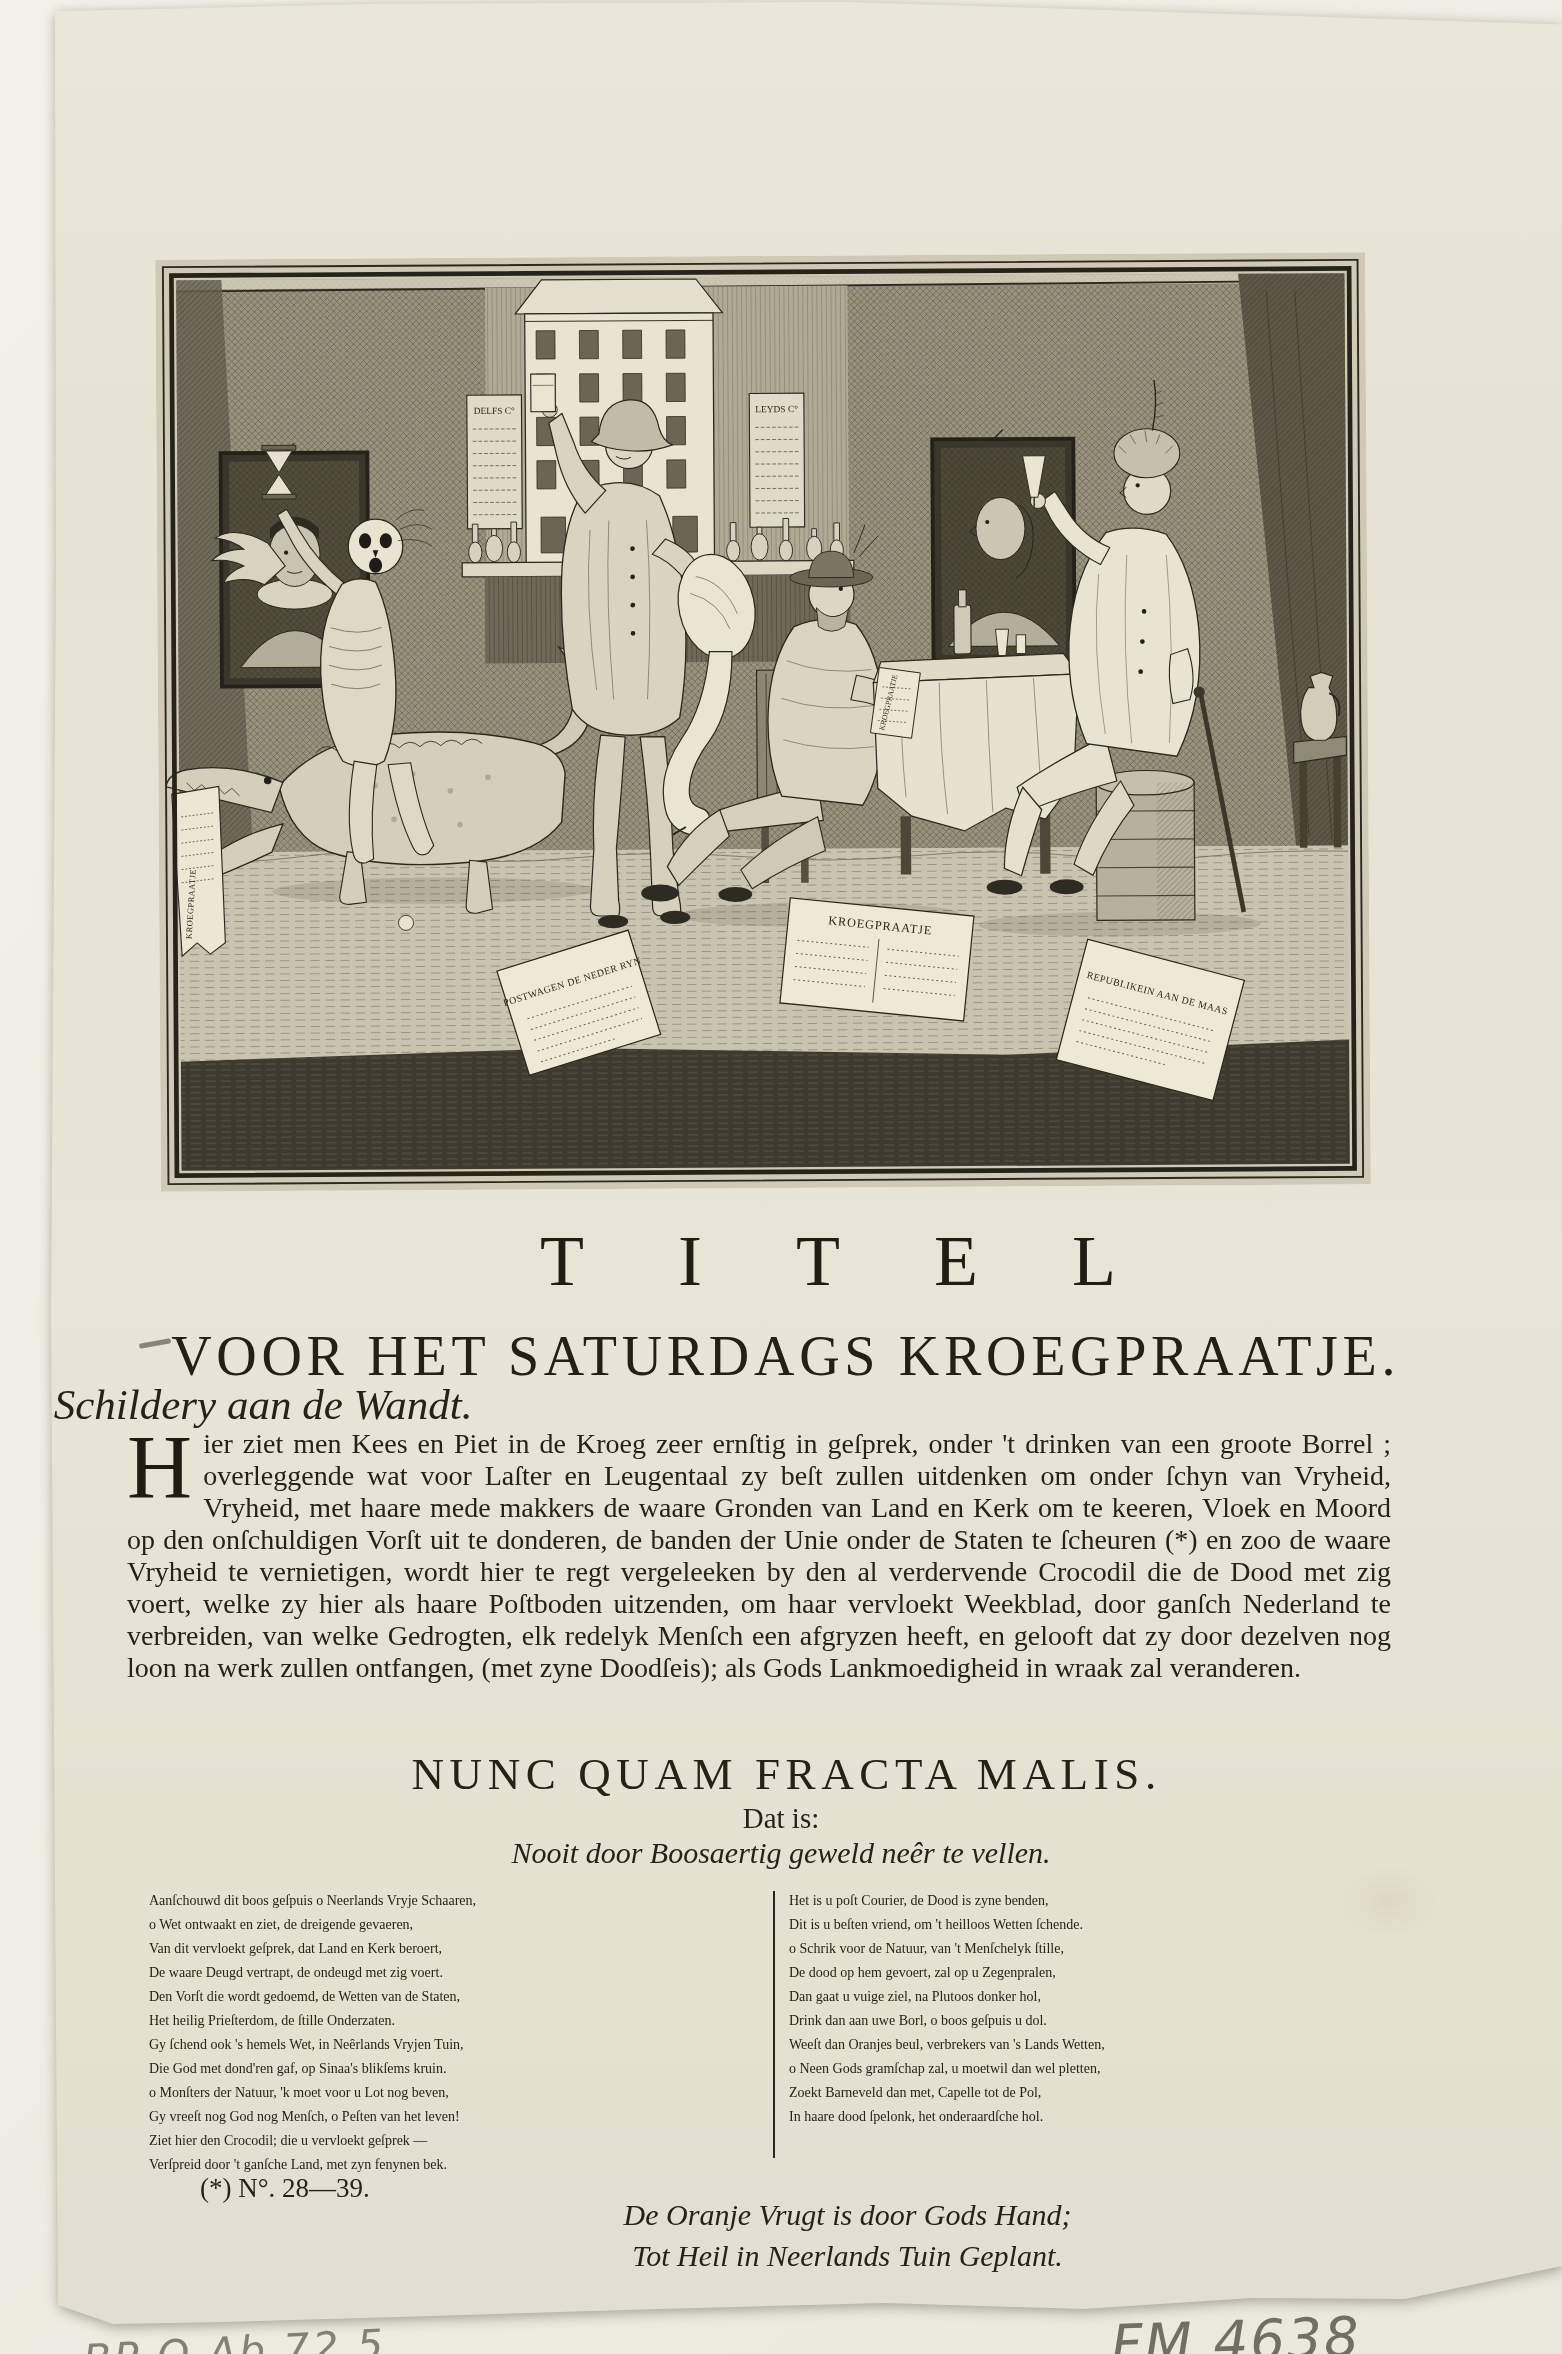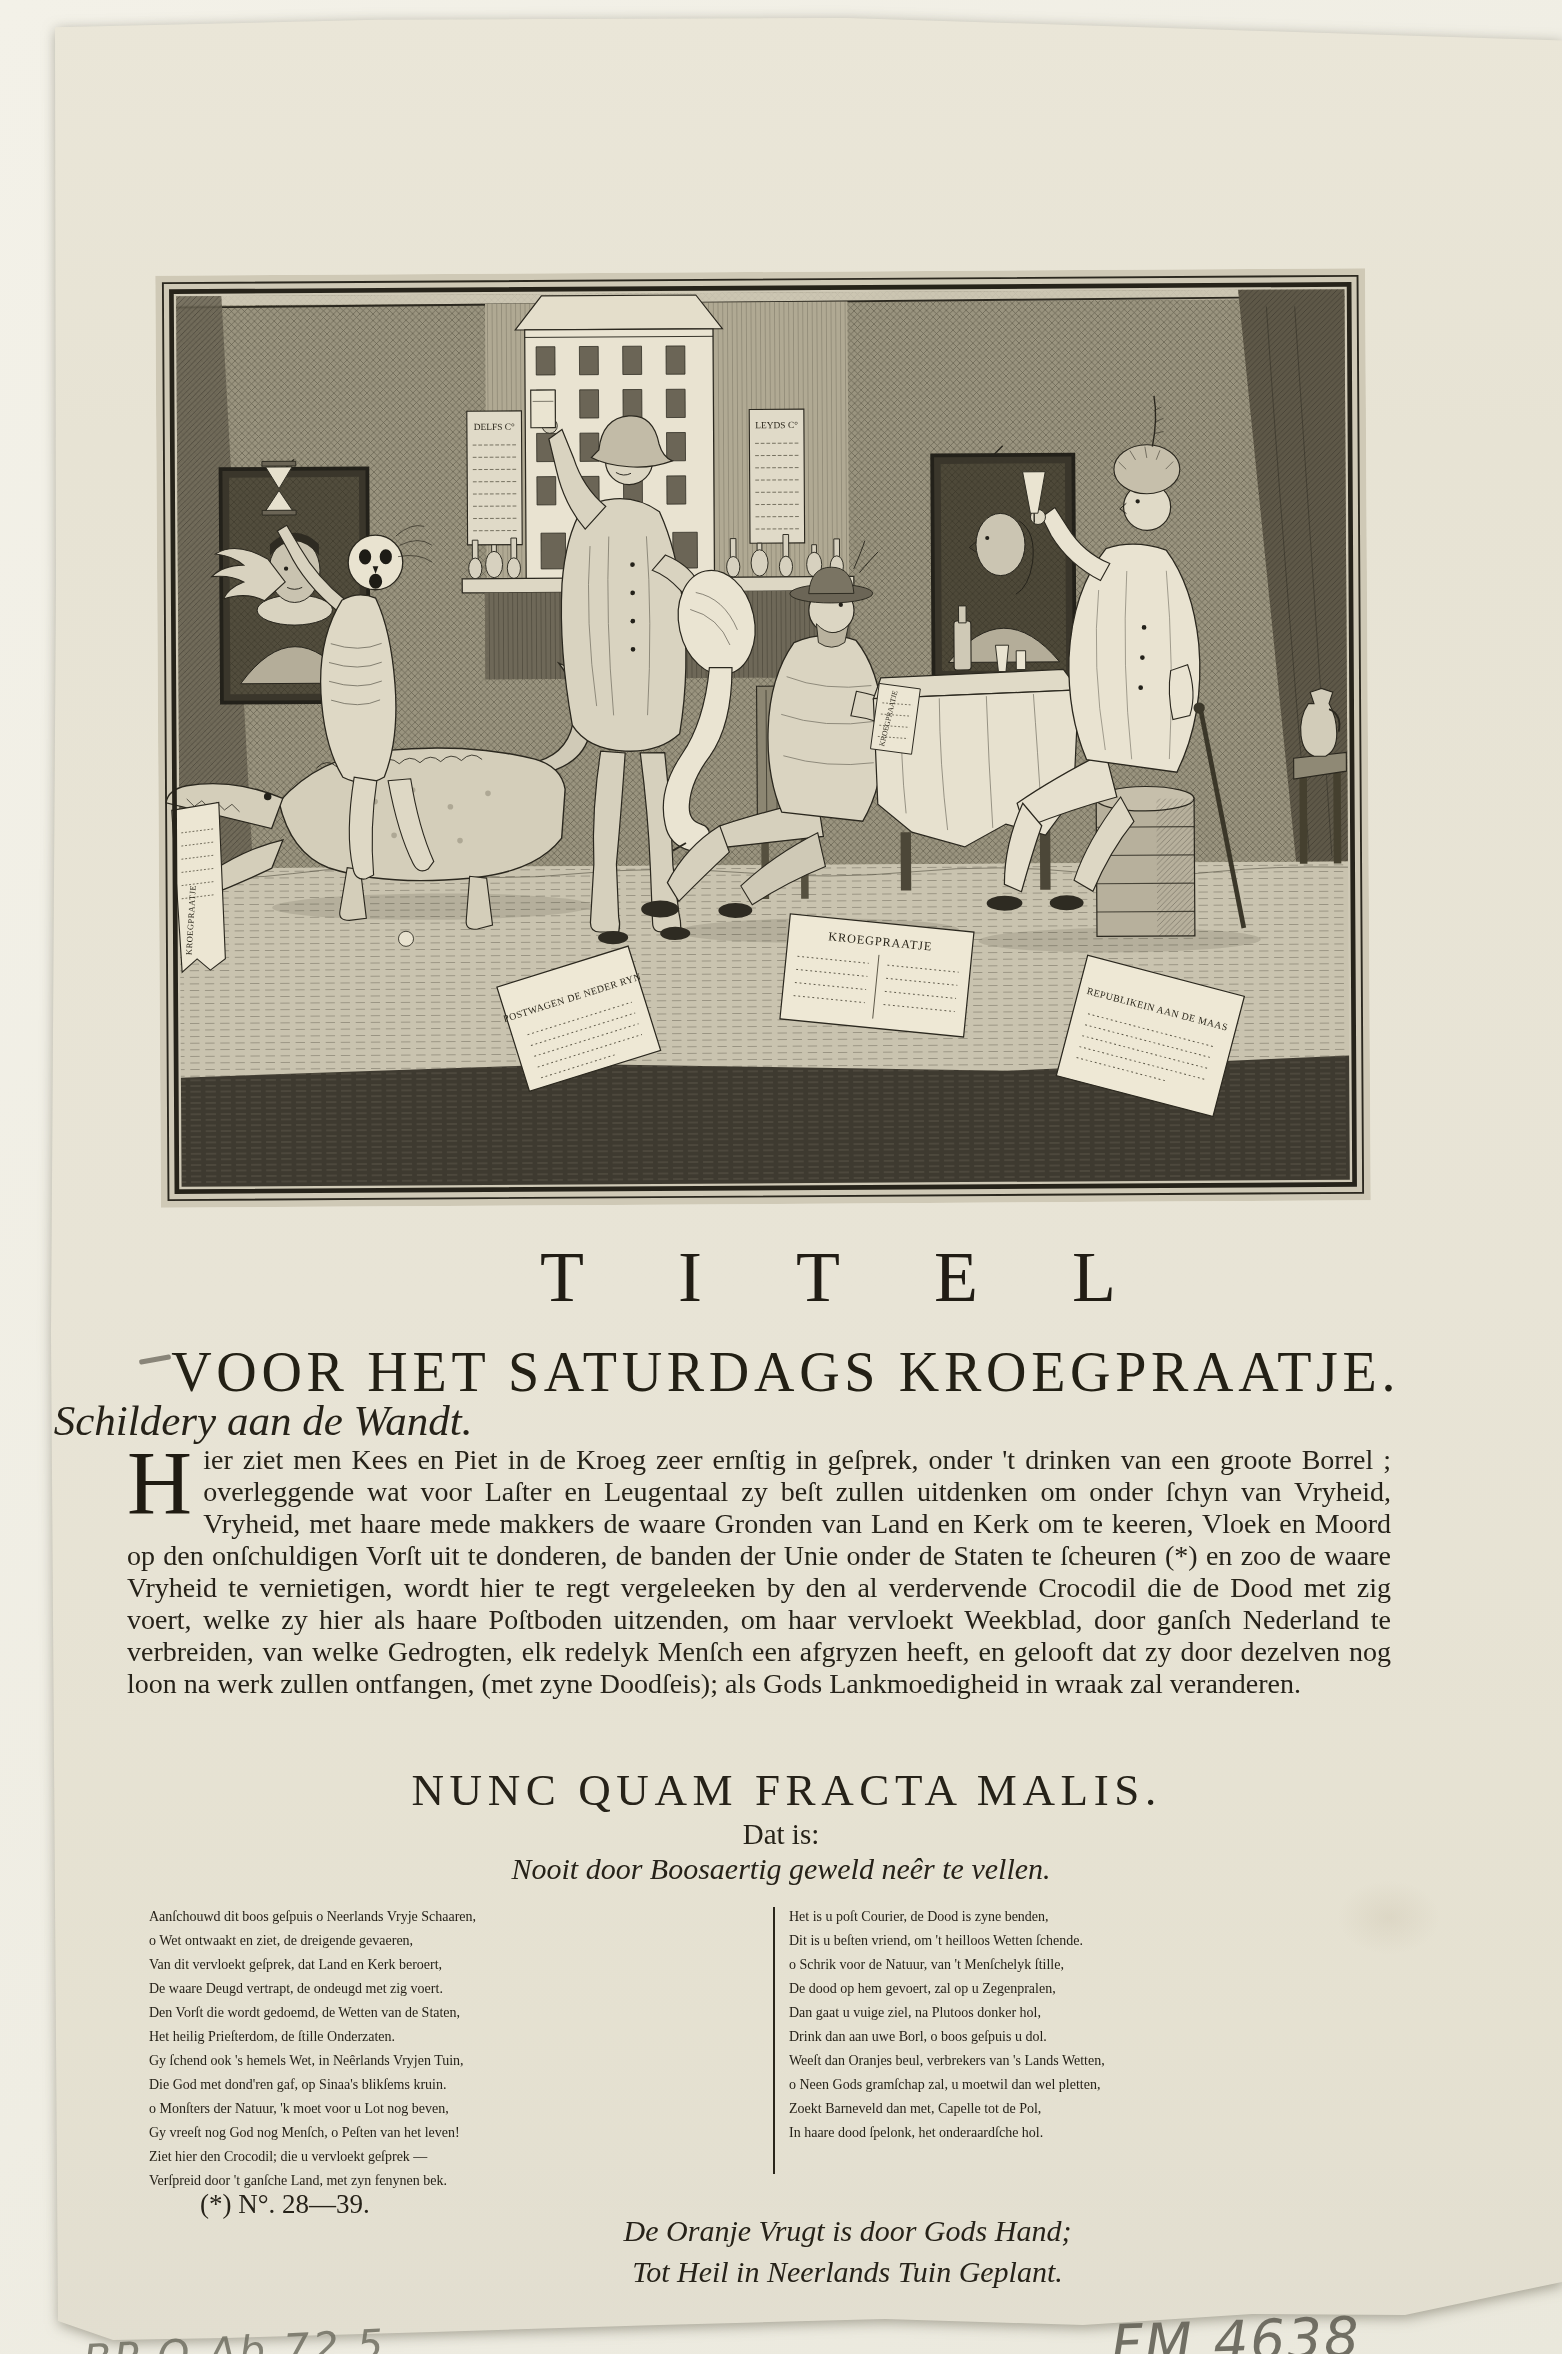--- a/index.html
+++ b/index.html
@@ -12,7 +12,7 @@
     background:linear-gradient(180deg,#eae6d8 0%,#e7e3d4 18%,#e8e4d6 55%,#e5e1d1 86%,#e2ded0 100%);
     clip-path:polygon(55px 11.3px,377px 3.8px,847px 1.9px,1562px 24.5px,1562px 2266px,
       1405px 2299px,1252px 2298px,1083px 2309px,885px 2303px,659px 2309px,
-      433px 2316px,226px 2322px,113px 2324px,58px 2305px,51px 1318px,56px 565px);margin-top:16px;}
+      433px 2316px,226px 2322px,113px 2324px,58px 2305px,51px 1318px,56px 565px);}
   .spot{position:absolute;border-radius:50%;pointer-events:none;}
   svg{display:block;}
   svg text{font-family:"Liberation Serif","DejaVu Serif",serif;fill:#2a261b;}

